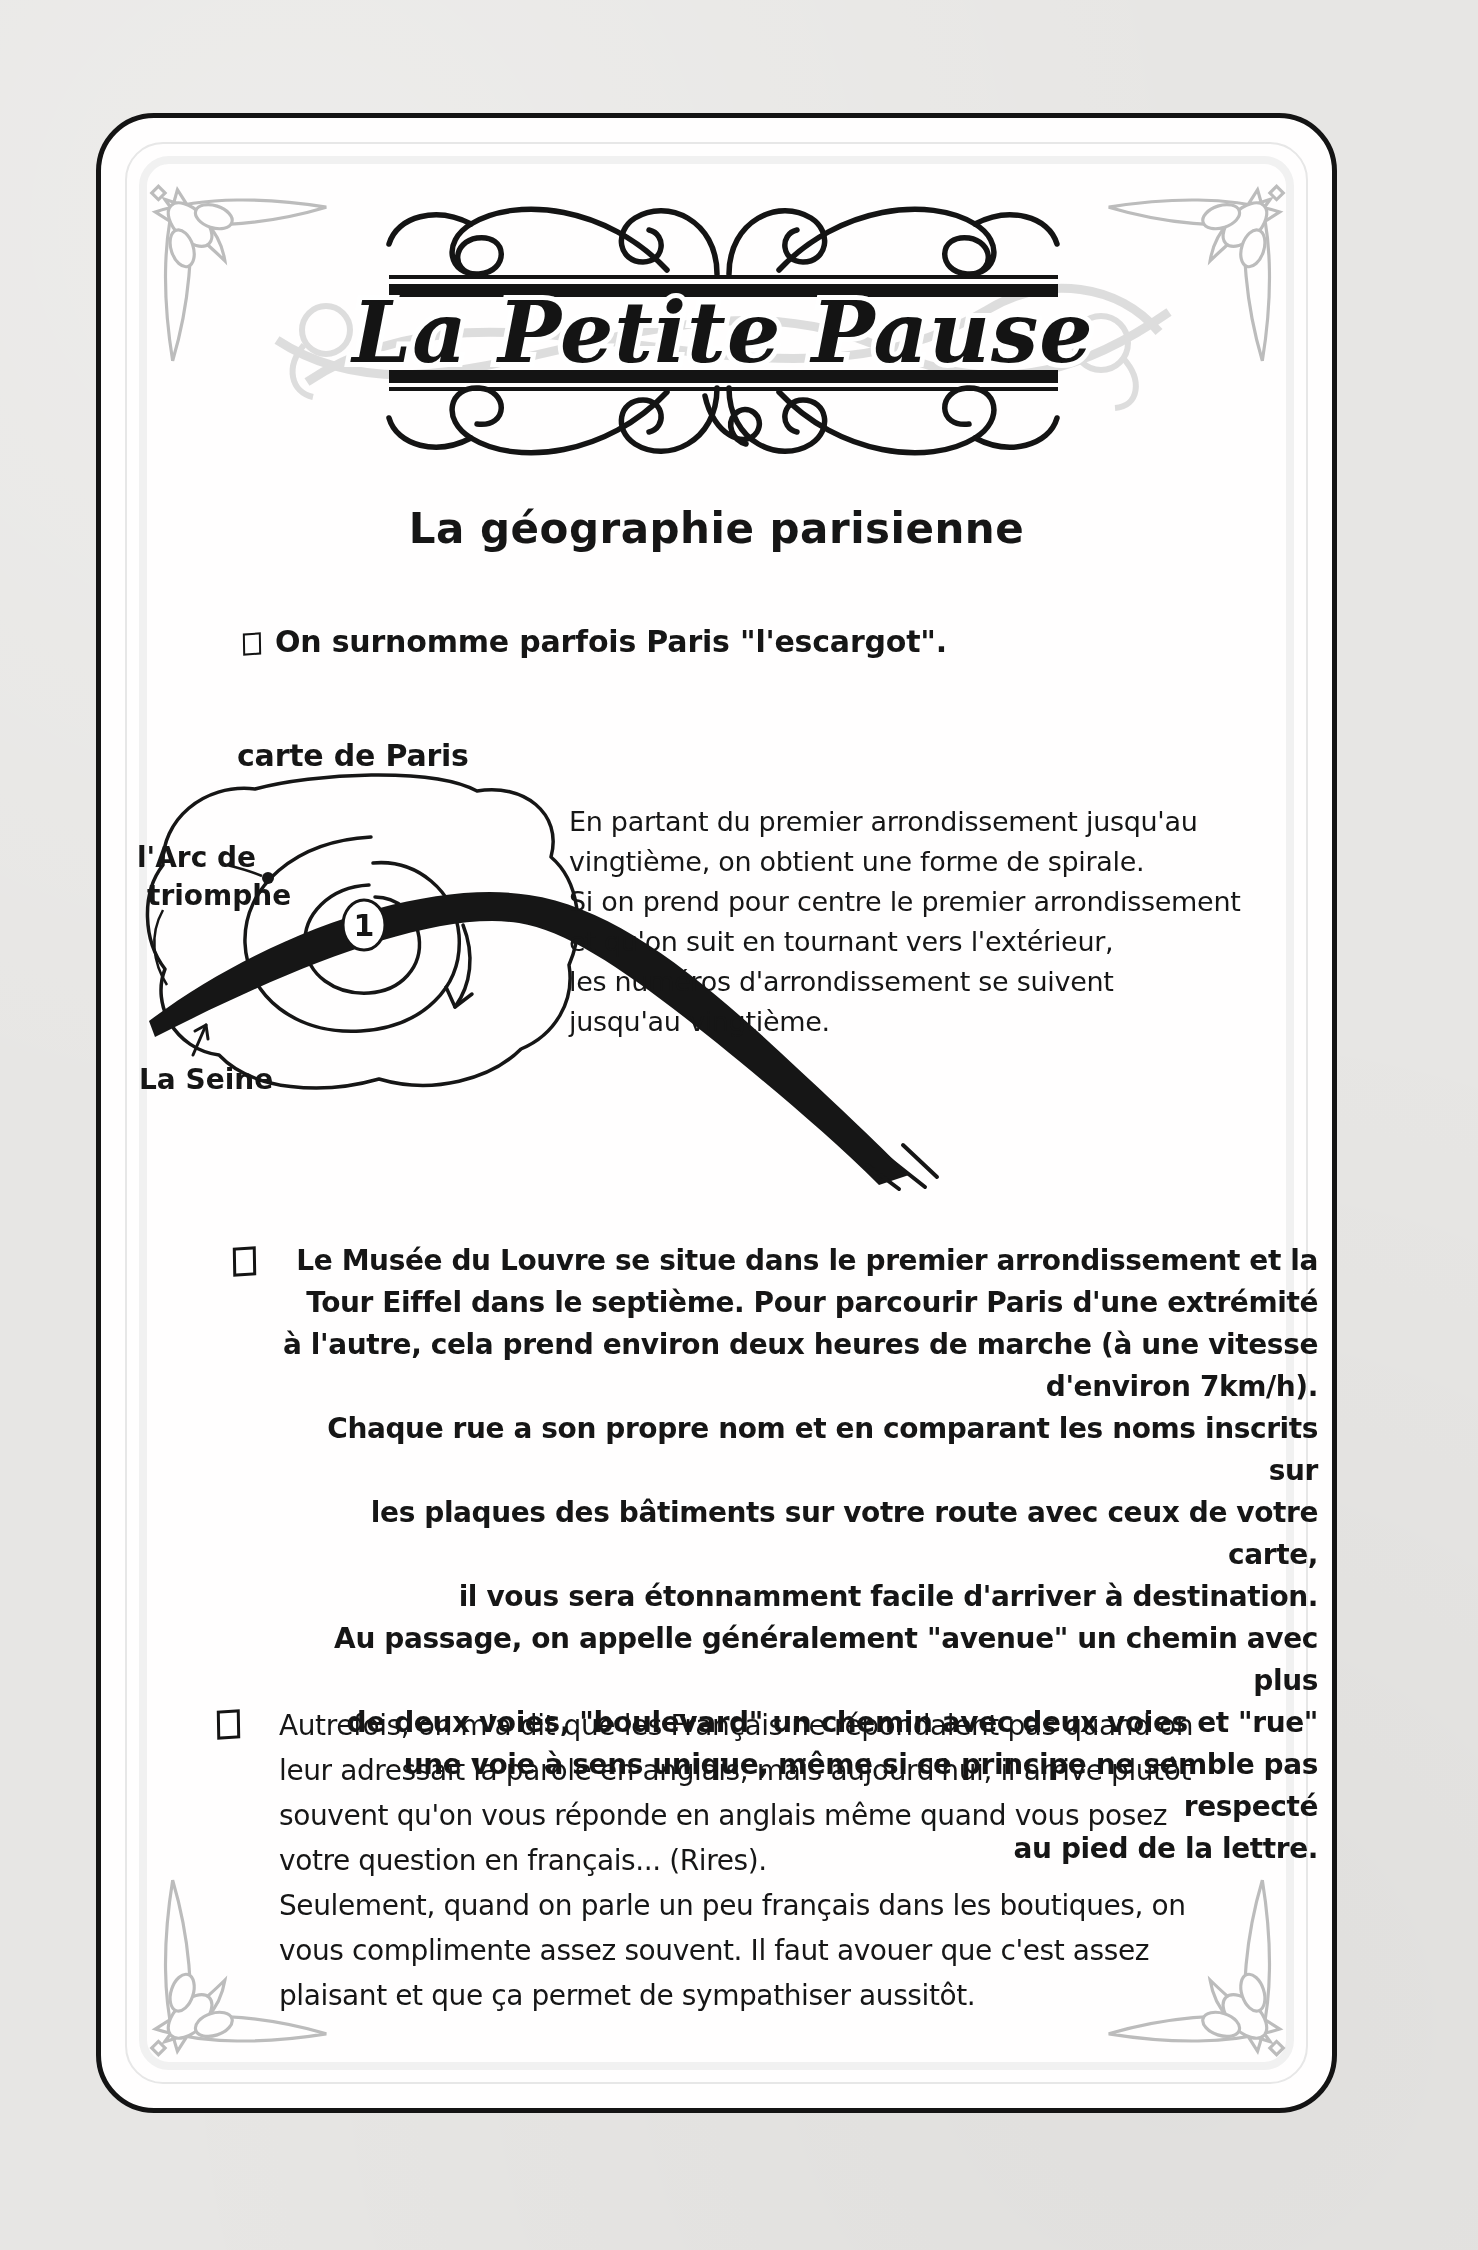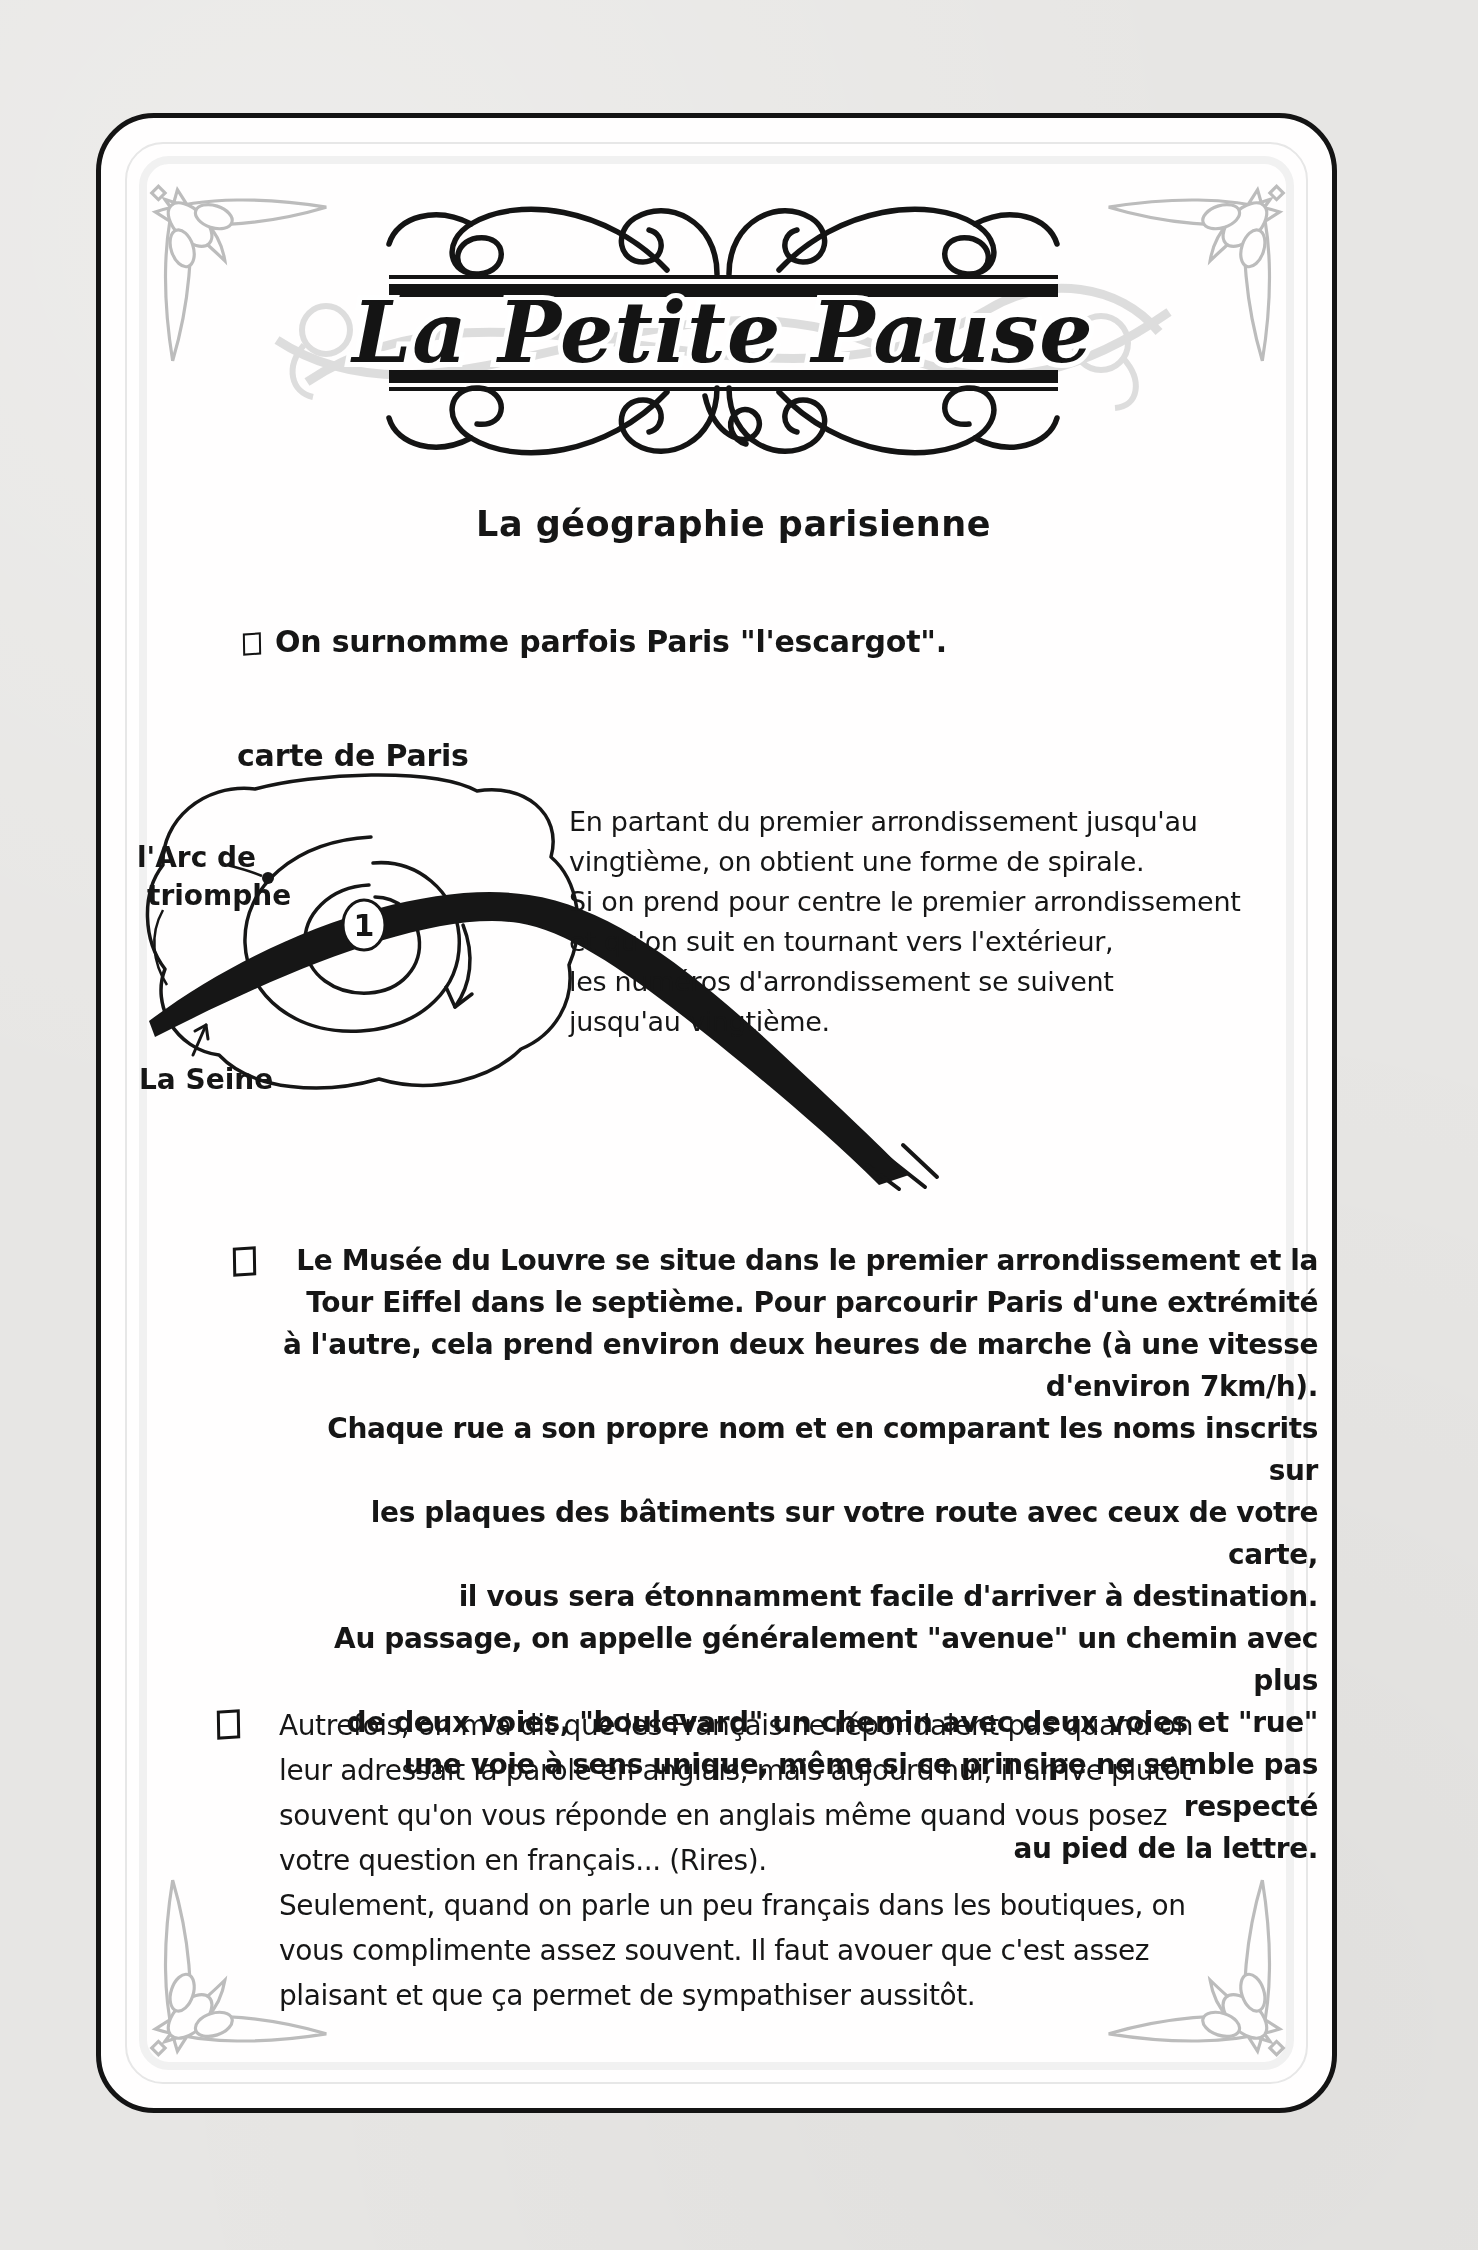--- a/index.html
+++ b/index.html
@@ -44,7 +44,7 @@
   }
   .subtitle{
     position:absolute;left:50%;top:386px;transform:translateX(-50%);
-    font-size:35px;font-weight:bold;letter-spacing:.5px;white-space:nowrap;margin-left:17px;
+    font-size:42px;font-weight:bold;letter-spacing:.5px;white-space:nowrap;
   }
   .bullet-row{position:absolute;display:flex;align-items:flex-start;}
   .sq{

